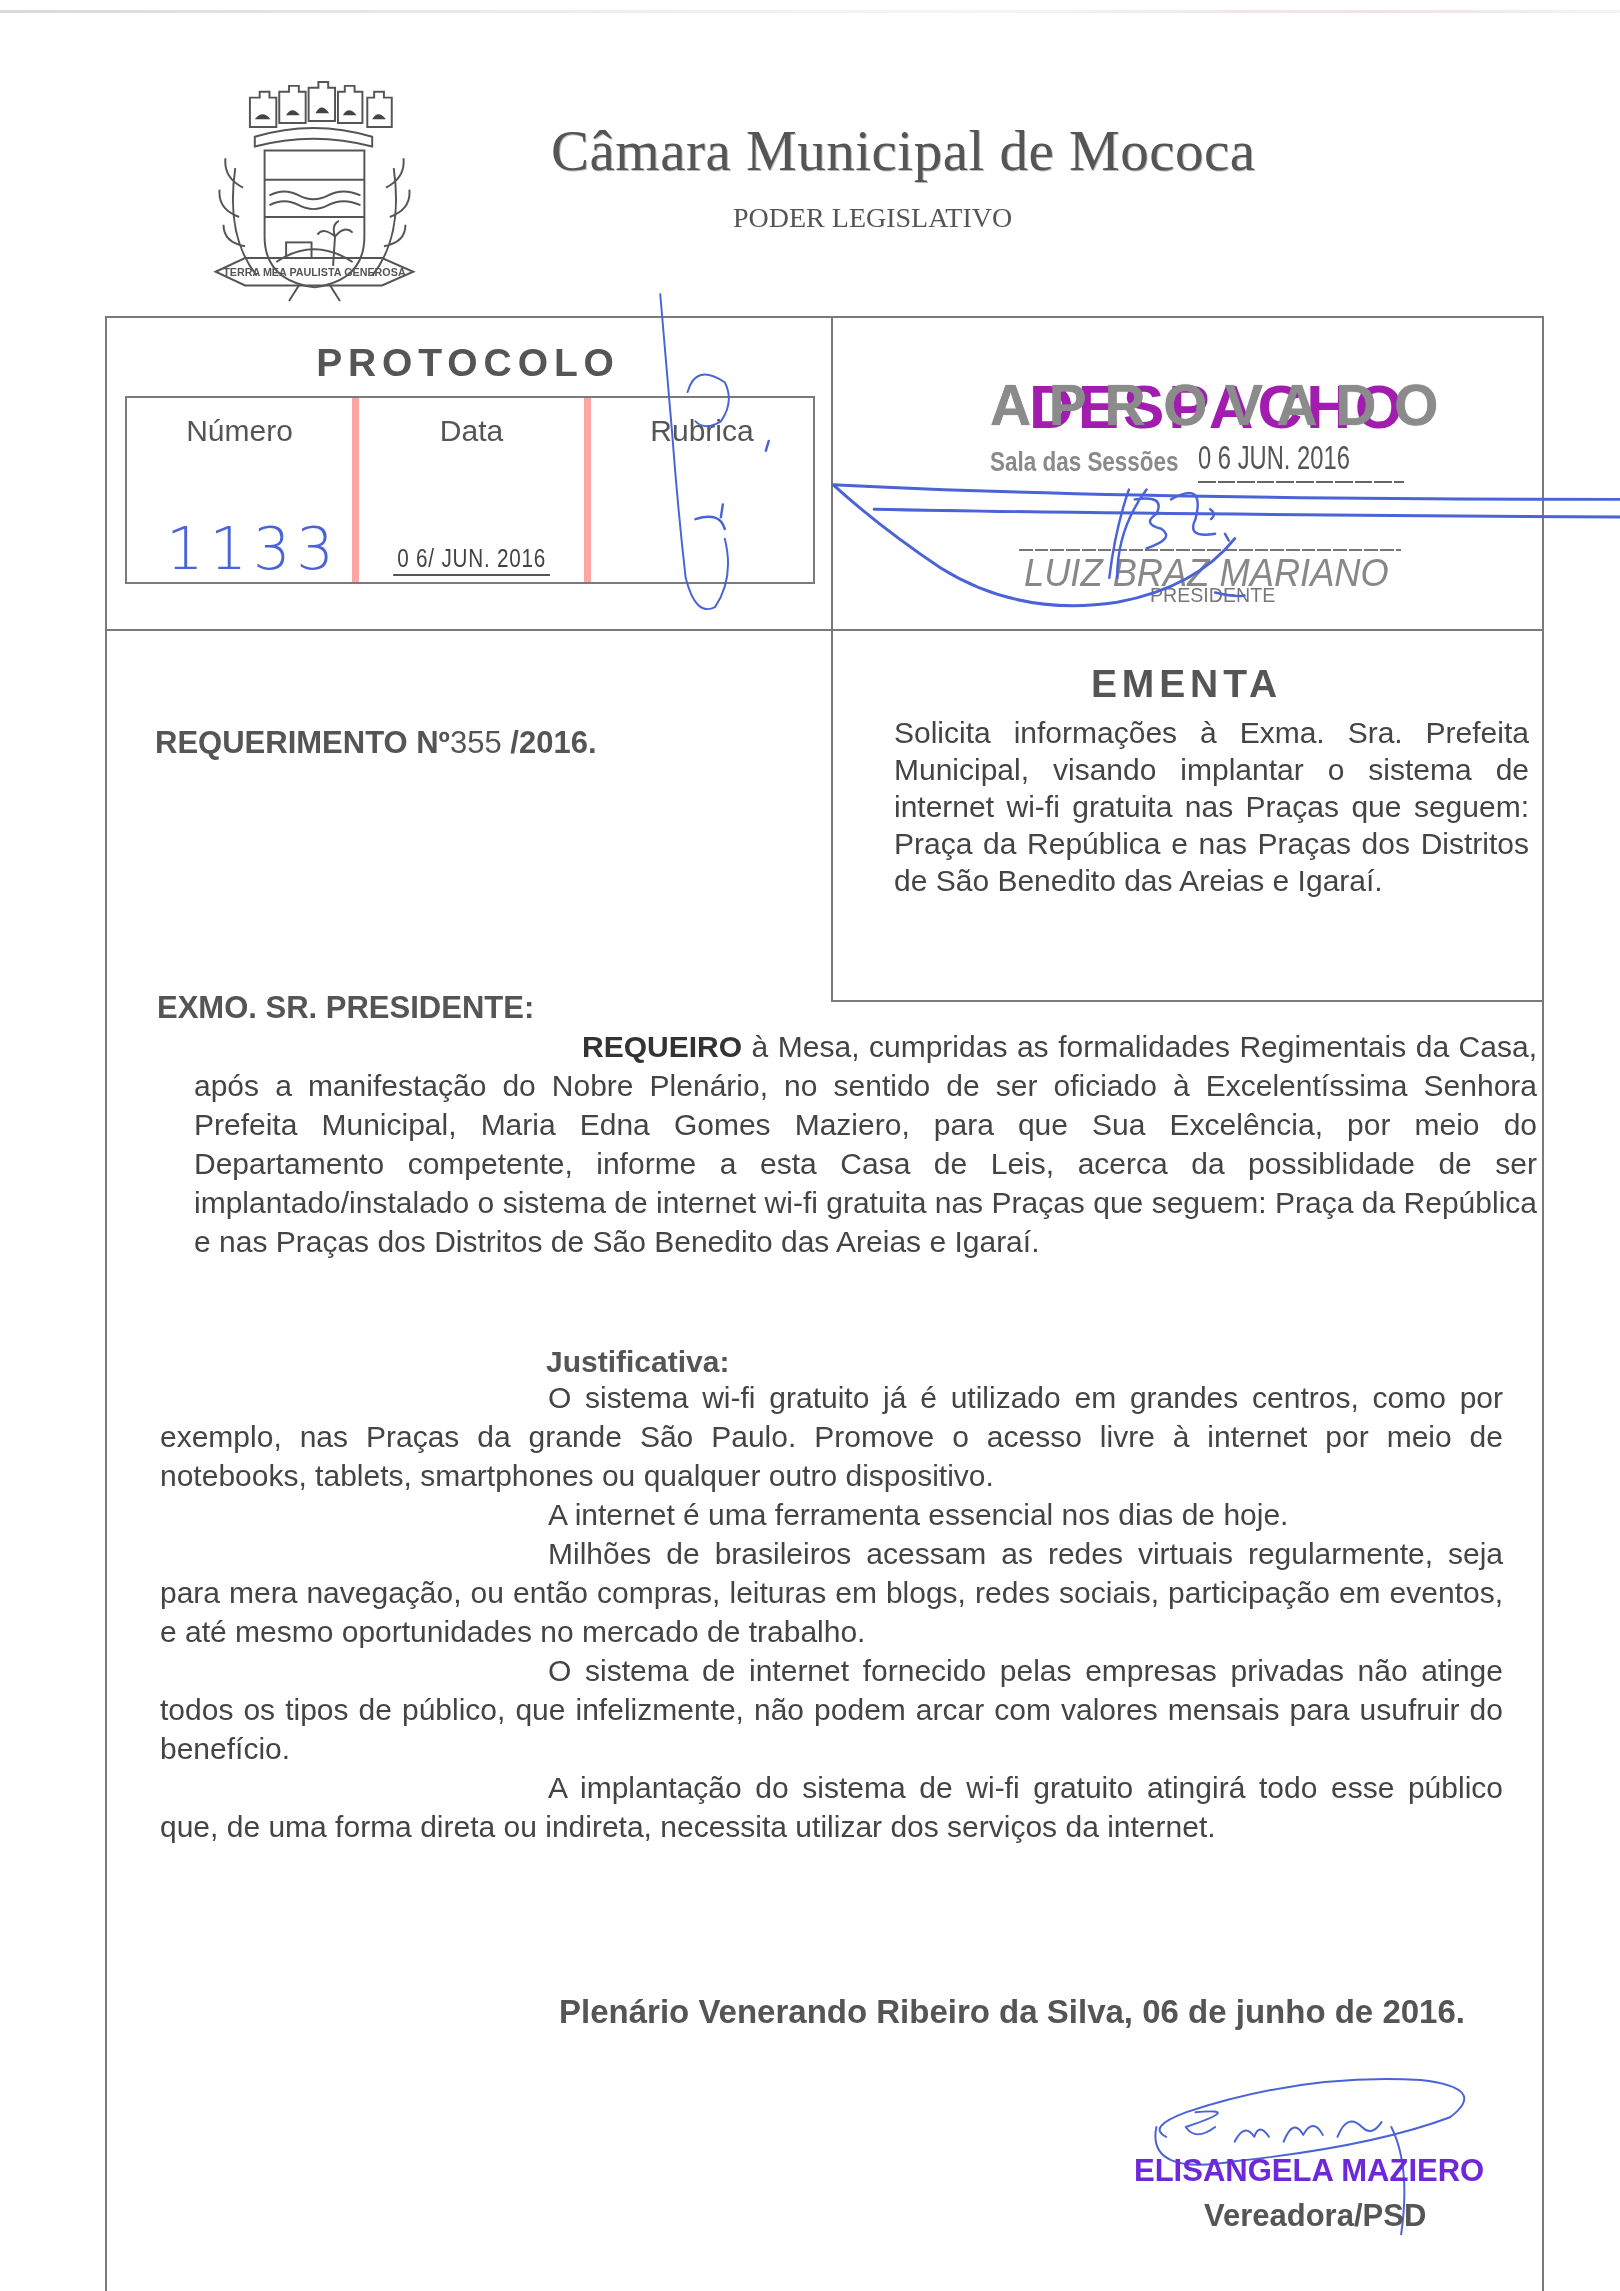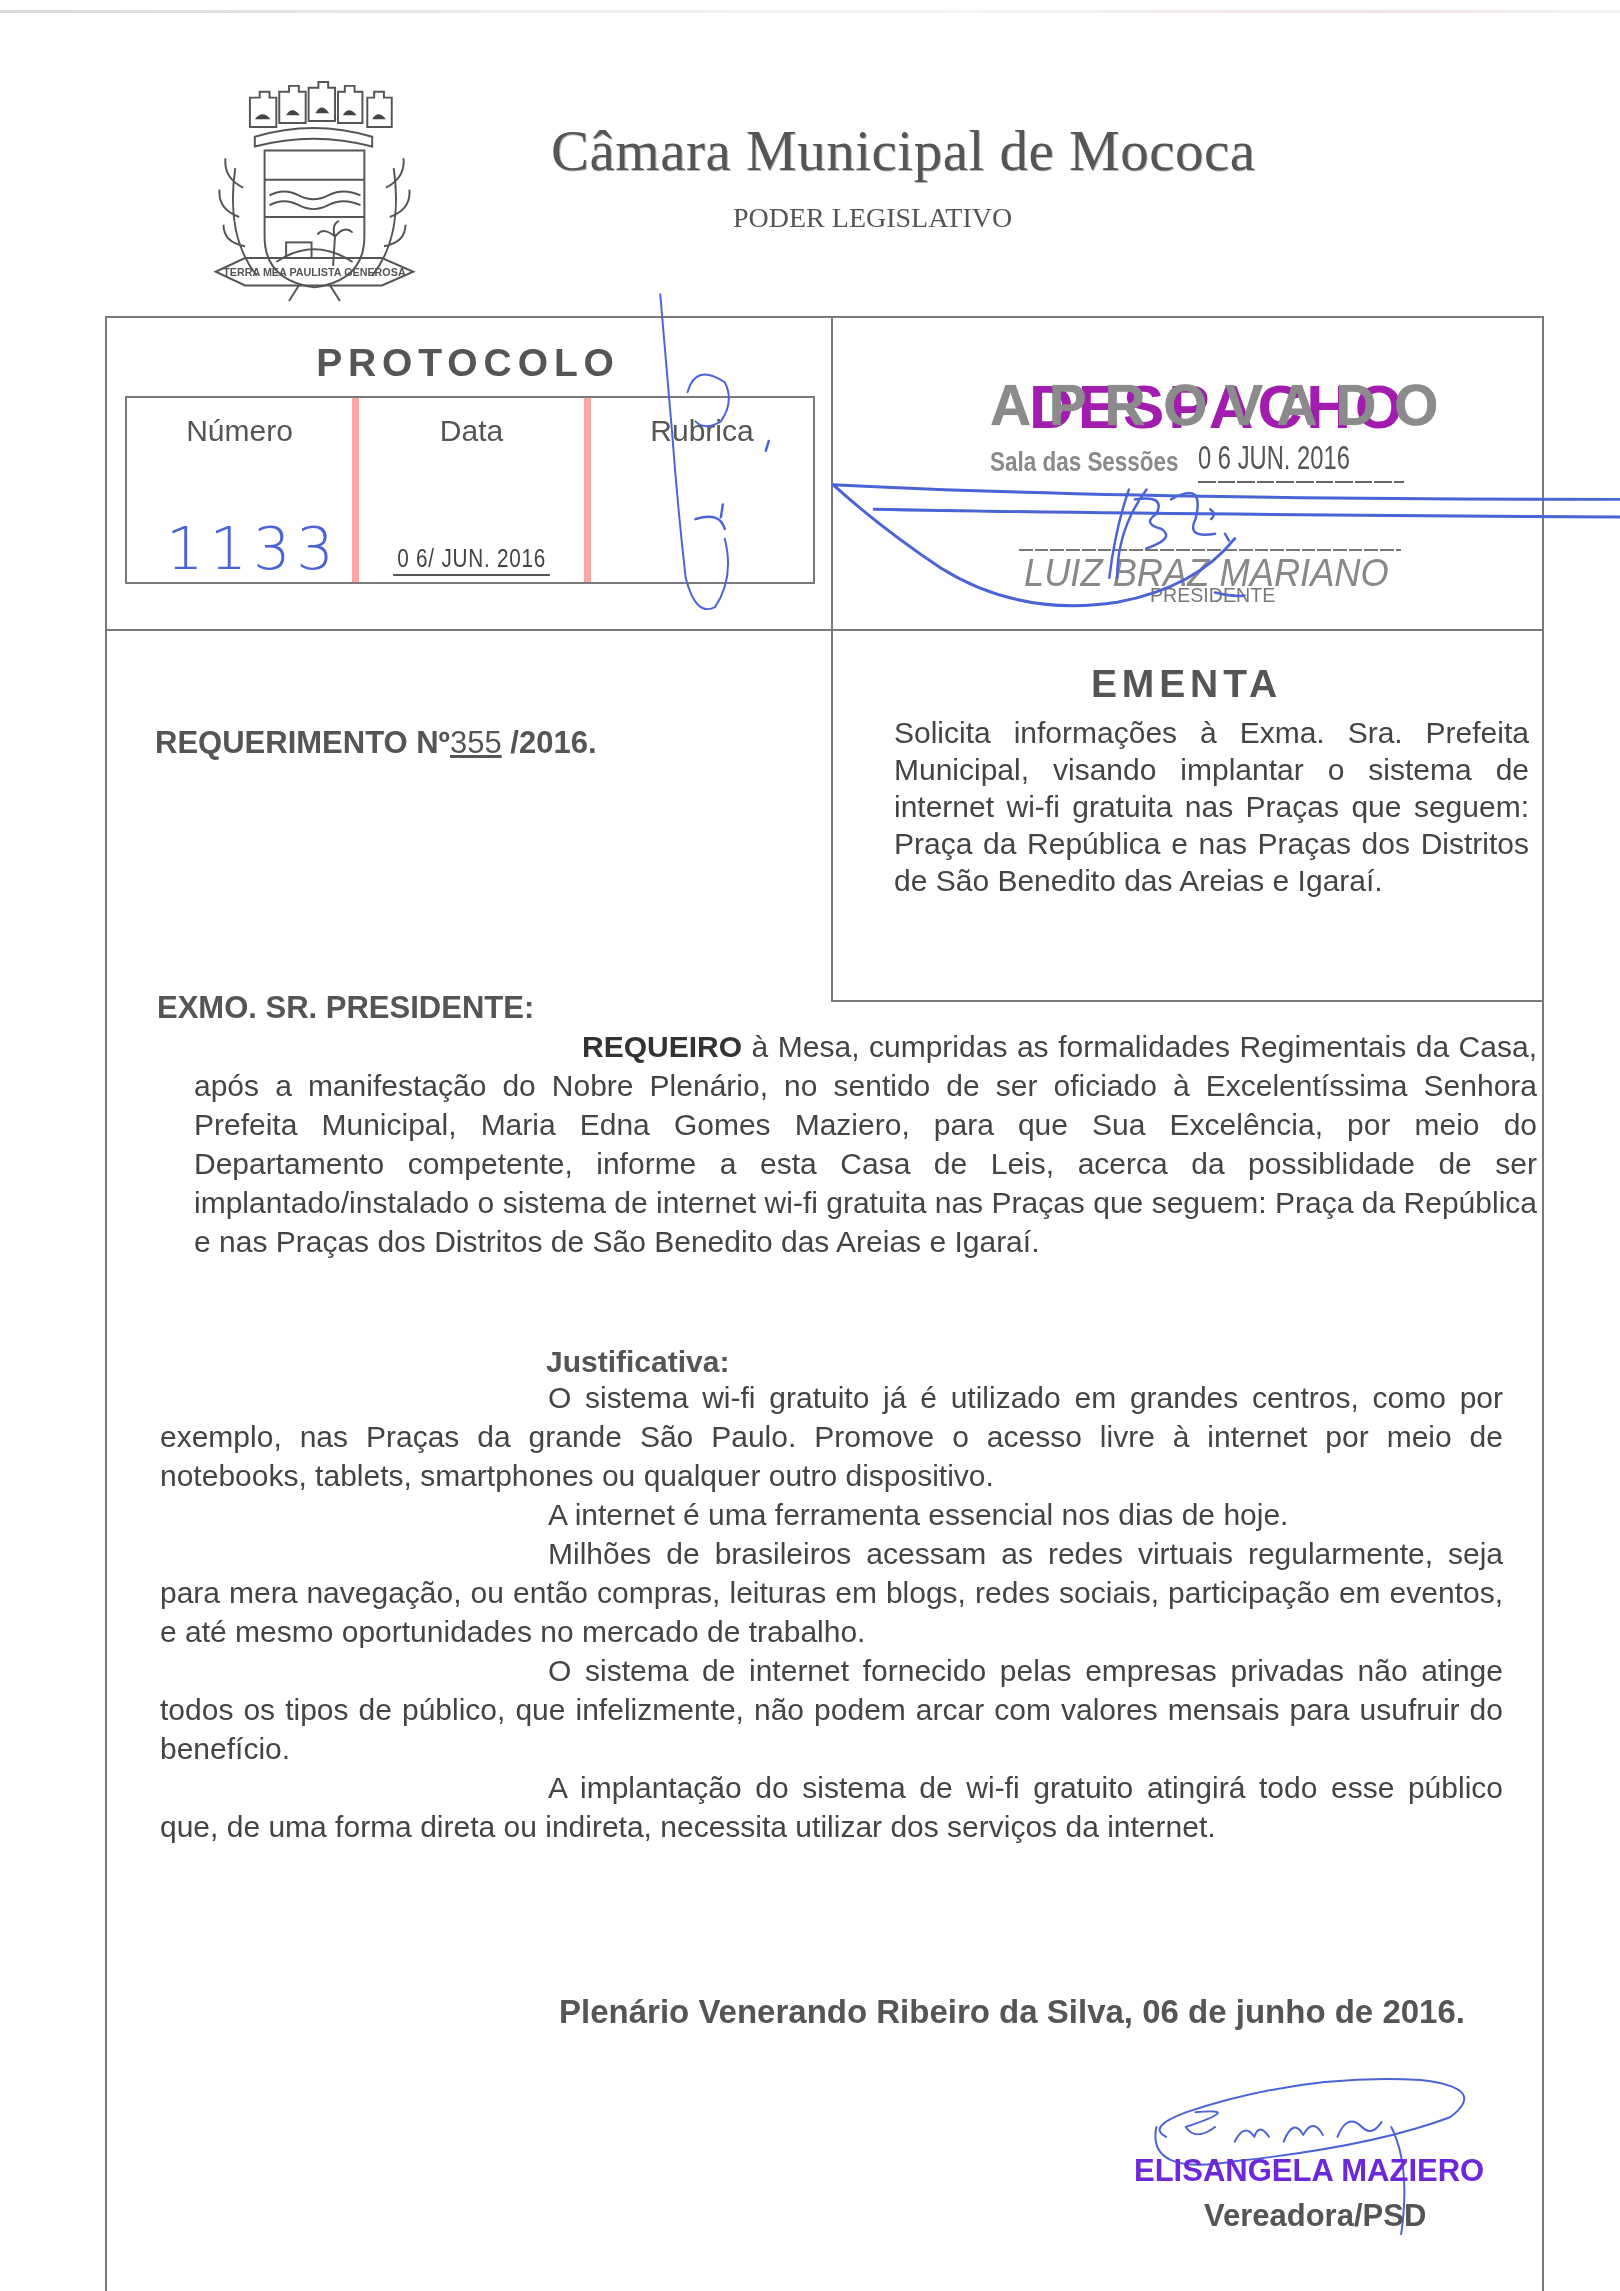--- a/index.html
+++ b/index.html
@@ -50,7 +50,7 @@
   .ementa-text::after { content:""; }
 
   .req-title { left:155px; top:725px; font-size:31px; font-weight:bold; color:#555; white-space:nowrap; }
-  .req-num { text-decoration:underline; font-weight:normal;margin-top:34px; }
+  .req-num { font-weight:normal;margin-top:34px; }
 
   .exmo { left:157px; top:990px; font-size:31px; font-weight:bold; color:#555; }
 

